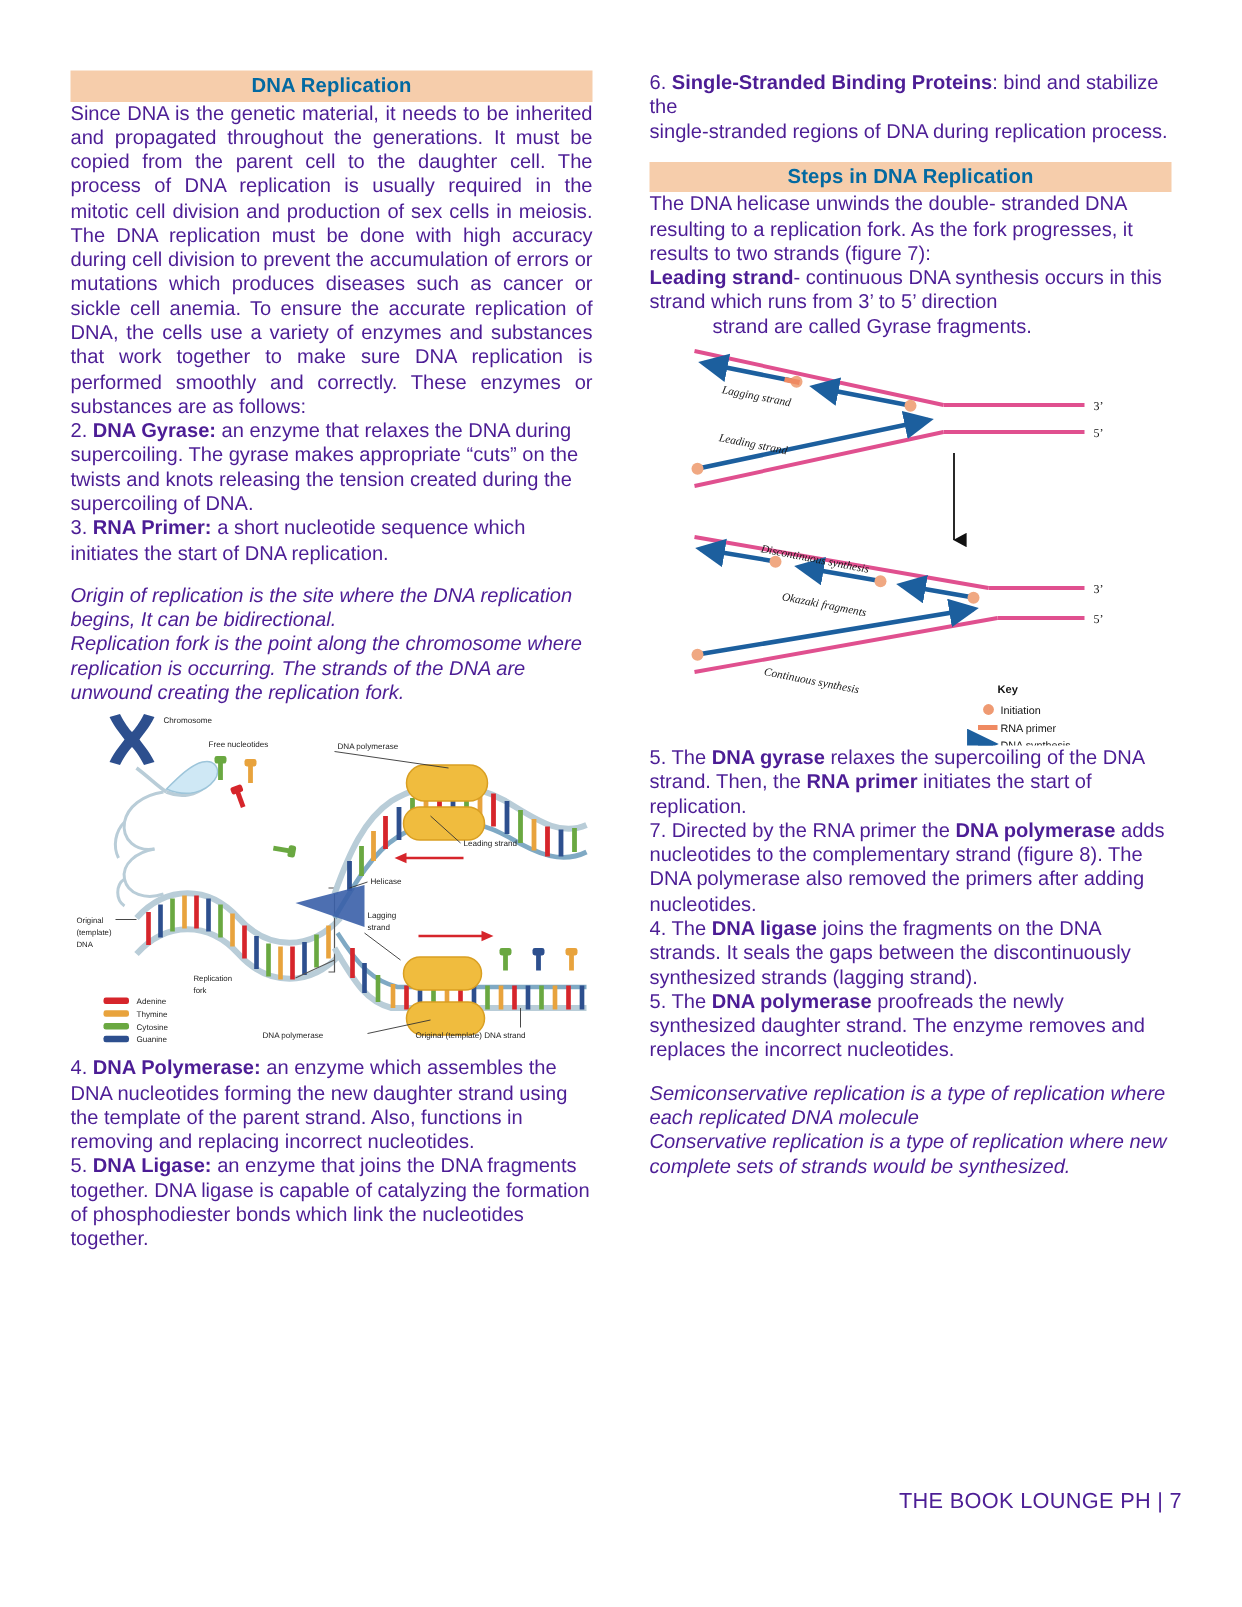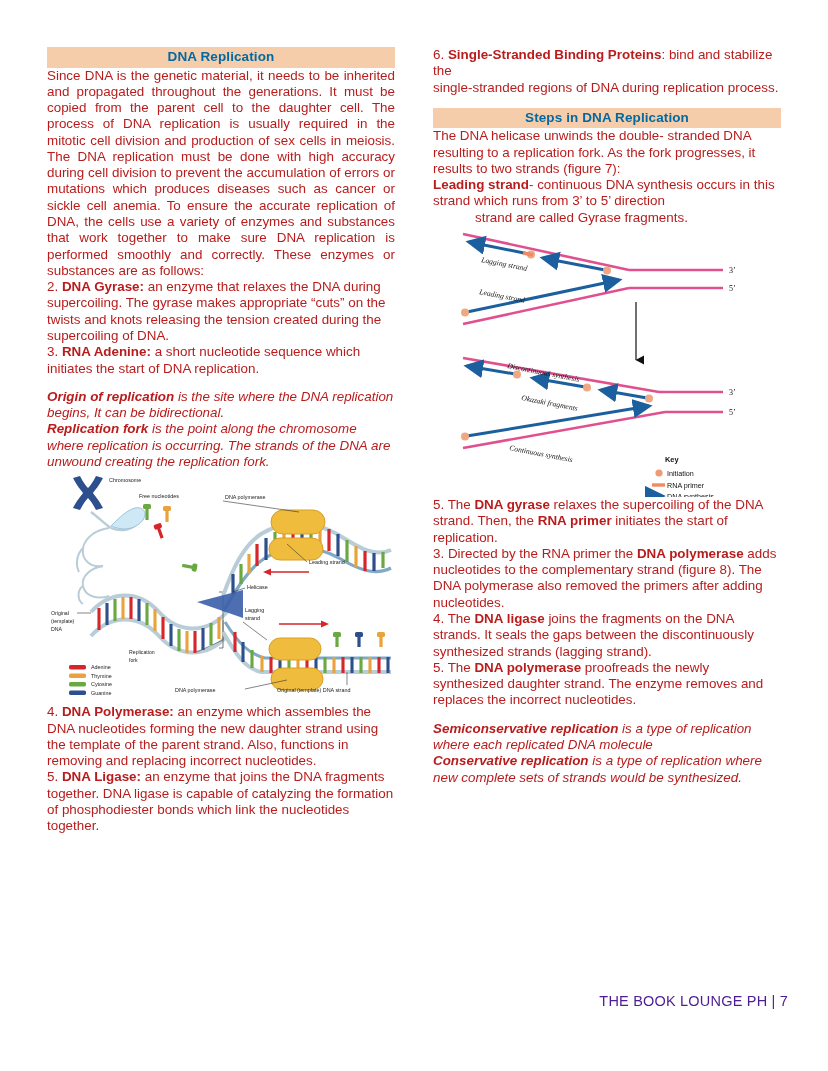--- a/index.html
+++ b/index.html
@@ -18,7 +18,7 @@
     color:#0369a1;padding:2px 0 3px 0;line-height:1.15;letter-spacing:.1px;
   }
   p.body{
-    margin:0;font-size:13.4px;line-height:1.215;color:#b91c1c;
+    margin:0;font-size:13.4px;line-height:1.215;color:#4c1d95;
     text-align:justify;text-justify:inter-word;
   }
   p.body.left-al{text-align:left;}

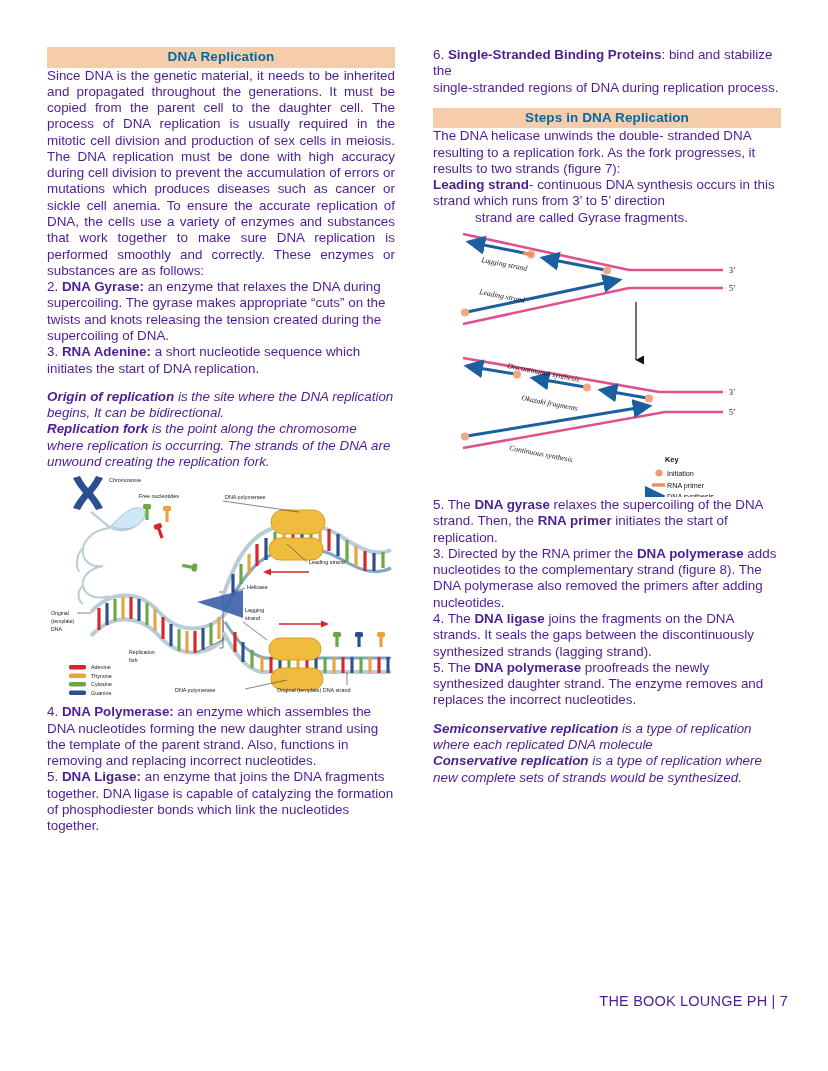--- a/index.html
+++ b/index.html
@@ -58,7 +58,7 @@
         <span class="b">DNA Gyrase:</span><span> an enzyme that relaxes the DNA during supercoiling. The gyrase makes appropriate “cuts” on the twists and knots releasing the tension created during the supercoiling of DNA.</span></p>
 
       <p class="body left-al"><span>3.</span>
-        <span class="b">RNA Adenine:</span><span> a short nucleotide sequence which initiates the start of DNA replication.</span></p>
+        <span class="b">RNA Primer:</span><span> a short nucleotide sequence which initiates the start of DNA replication.</span></p>
 
       <div class="gap"></div>
 

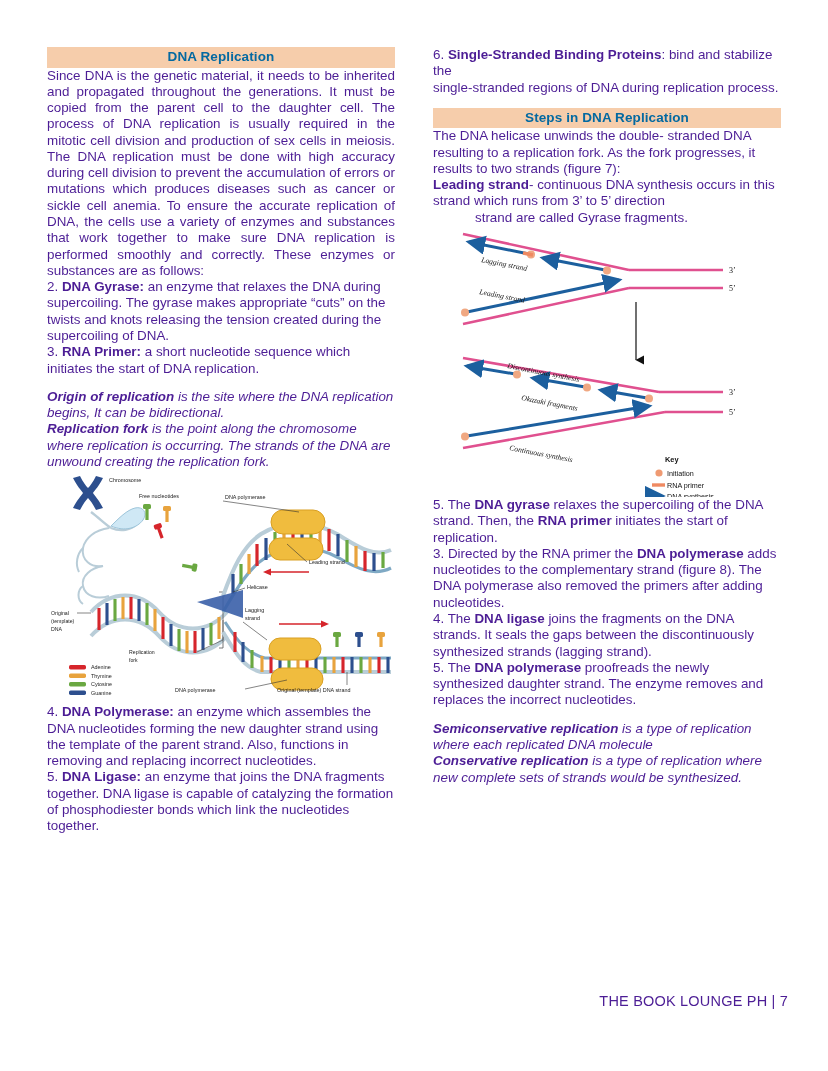--- a/index.html
+++ b/index.html
@@ -24,7 +24,7 @@
   p.body.left-al{text-align:left;}
   p.ital{font-style:italic;}
   .b{font-weight:bold;}
-  .bi{font-weight:bold;font-style:italic;}
+  .bi{font-weight:normal;font-style:italic;}
   .gap{height:12px;}
   .gap-s{height:7px;}
   .indent{display:inline-block;width:42px;}

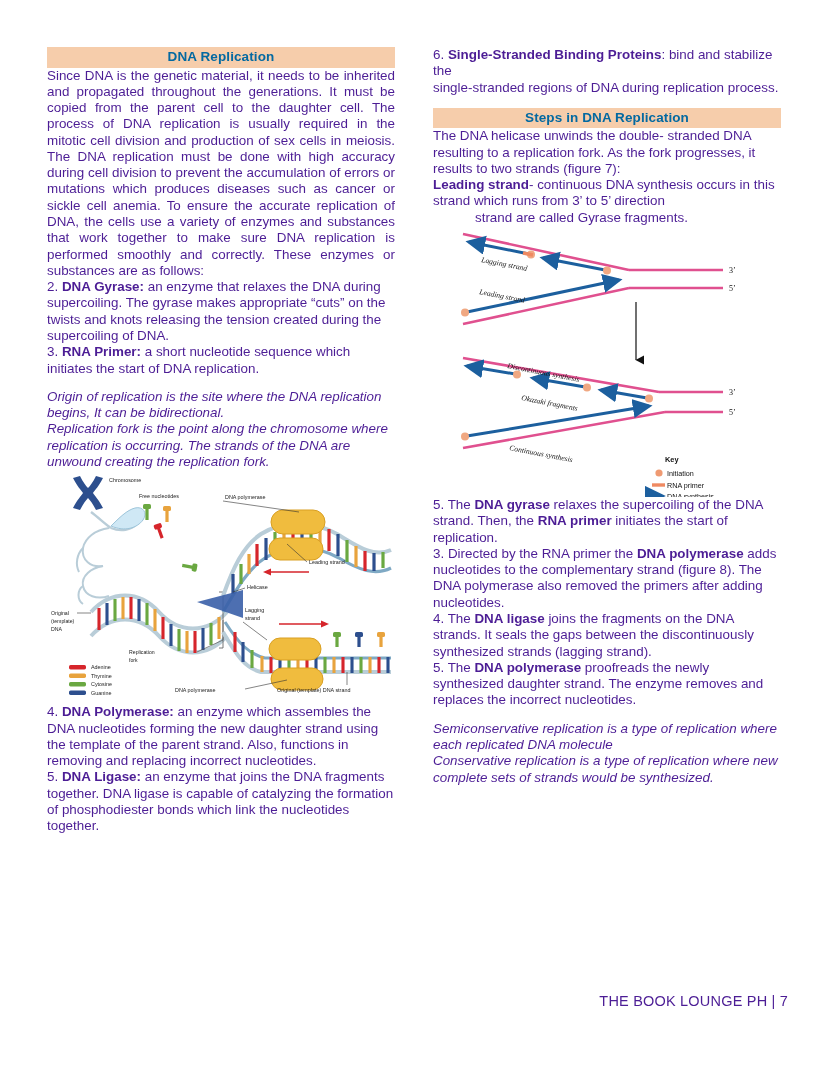--- a/index.html
+++ b/index.html
@@ -379,7 +379,7 @@
 
       <p class="body left-al"><span>5. The </span><span class="b">DNA gyrase</span><span> relaxes the supercoiling of the DNA strand. Then, the </span><span class="b">RNA primer</span><span> initiates the start of replication.</span></p>
 
-      <p class="body left-al"><span>3. Directed by the RNA primer the </span><span class="b">DNA polymerase</span><span> adds nucleotides to the complementary strand (figure 8). The DNA polymerase also removed the primers after adding nucleotides.</span></p>
+      <p class="body left-al"><span>7. Directed by the RNA primer the </span><span class="b">DNA polymerase</span><span> adds nucleotides to the complementary strand (figure 8). The DNA polymerase also removed the primers after adding nucleotides.</span></p>
 
       <p class="body left-al"><span>4. The </span><span class="b">DNA ligase</span><span> joins the fragments on the DNA strands. It seals the gaps between the discontinuously synthesized strands (lagging strand).</span></p>
 

